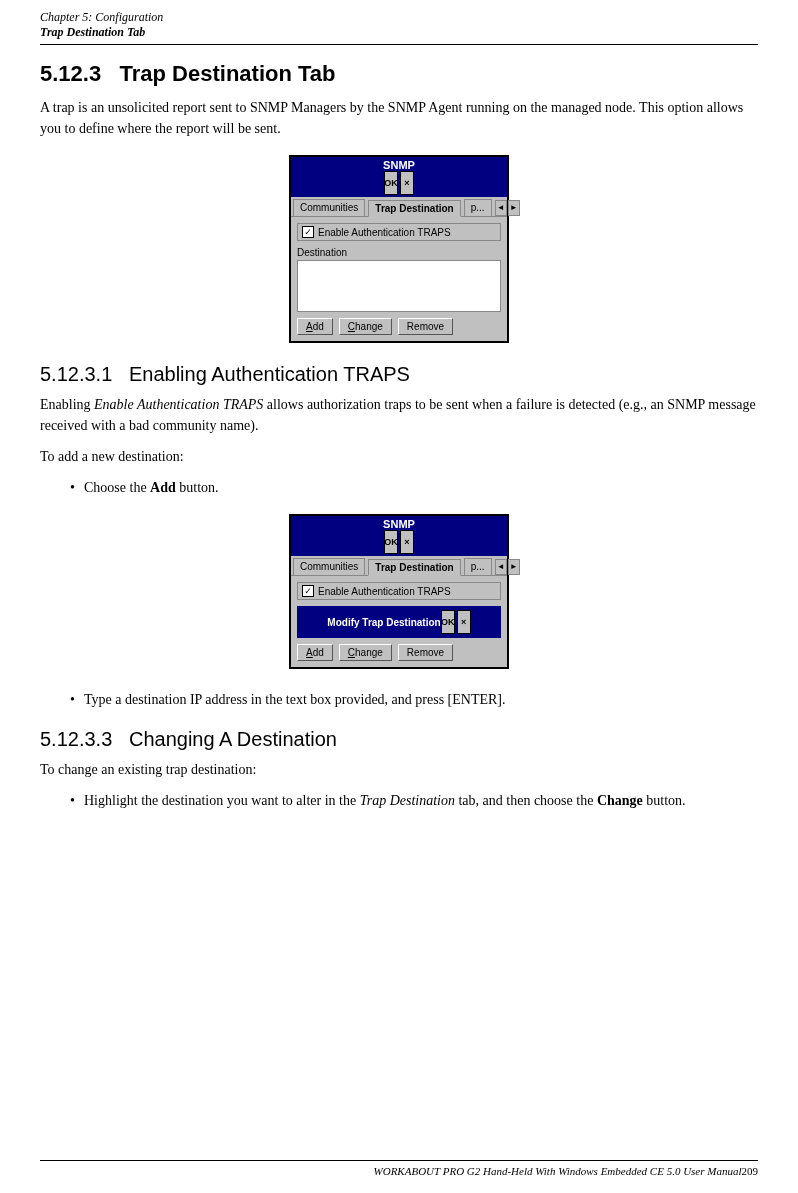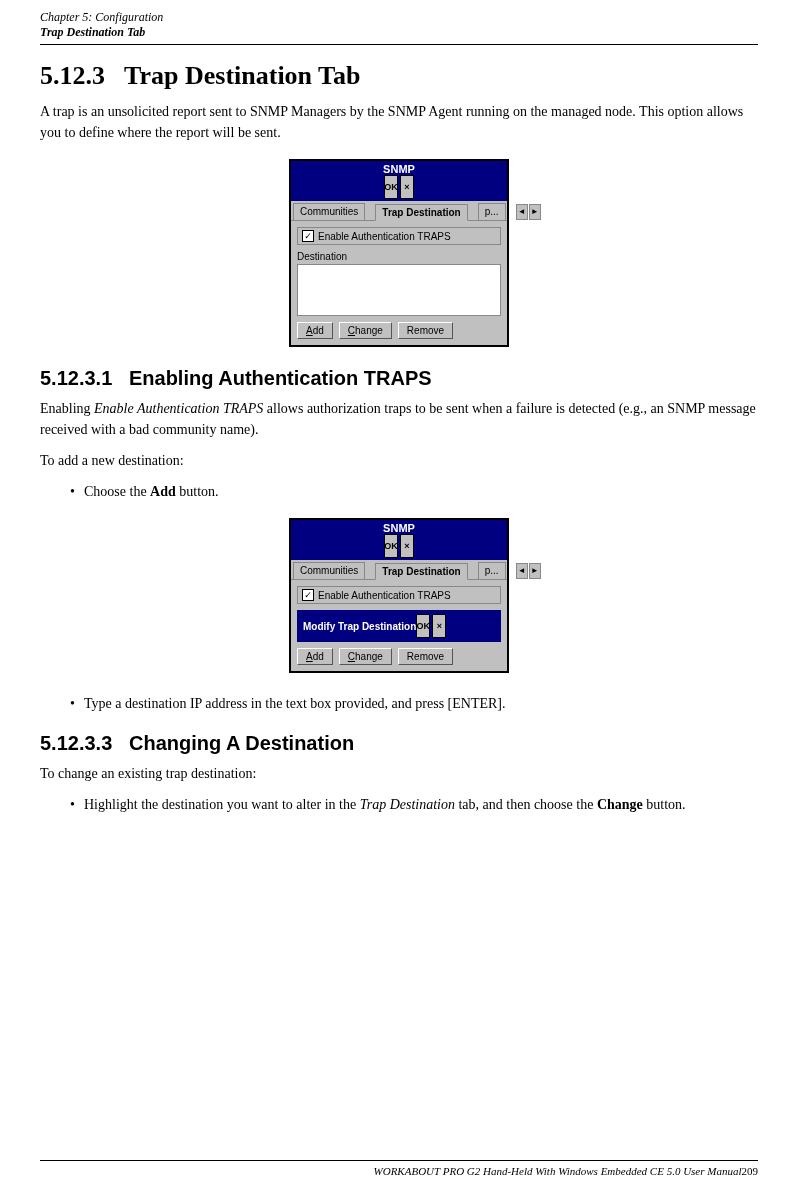--- a/index.html
+++ b/index.html
@@ -39,9 +39,9 @@
 
     
     .section-title-large {
-      font-size: 26px;
-      font-weight: bold;
-      font-family: Liberation Serif, serif;
+      font-size: 22px;
+      font-weight: bold;
+      font-family: Liberation Sans, sans-serif;
       margin-bottom: 10px;
       margin-top: 12px;
     }

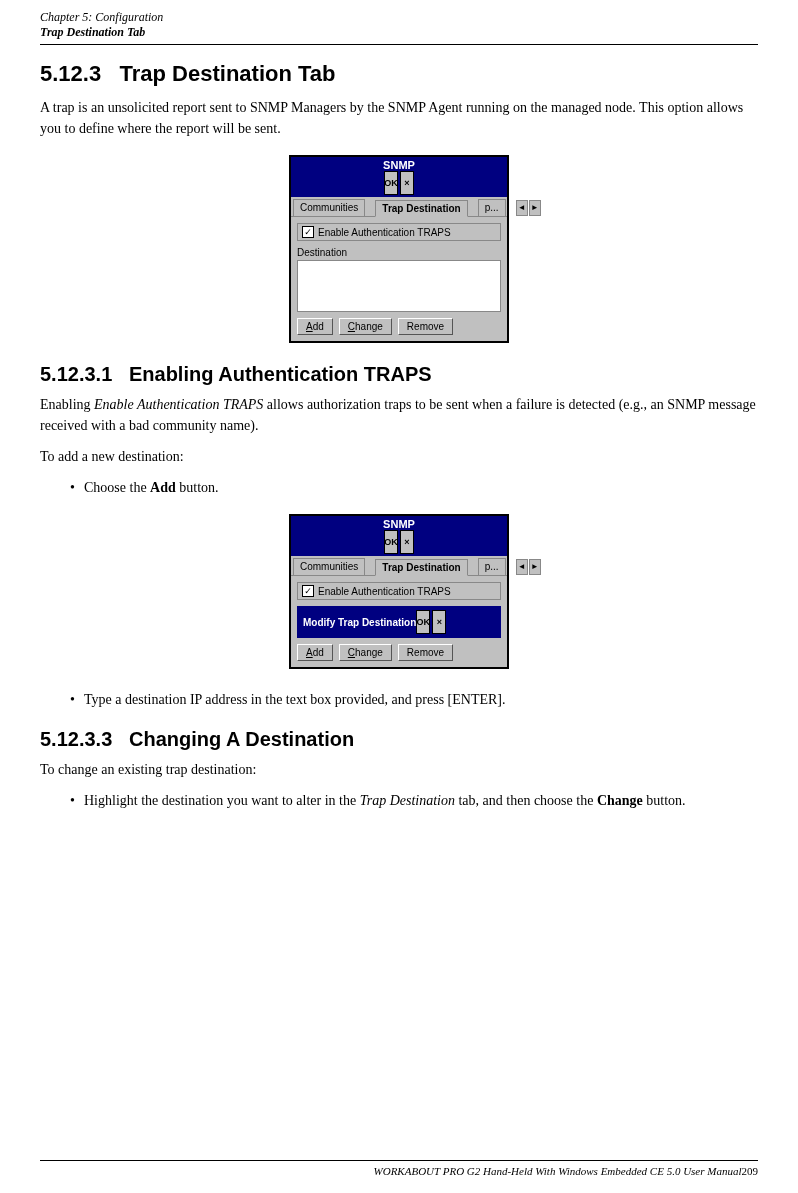--- a/index.html
+++ b/index.html
@@ -136,7 +136,7 @@
       background: #c0c0c0;
       border-bottom: 1px solid #888;
       padding: 2px 2px 0 2px;
-      gap: 10px;
+      gap: 3px;
     }
     .tab {
       padding: 2px 6px;

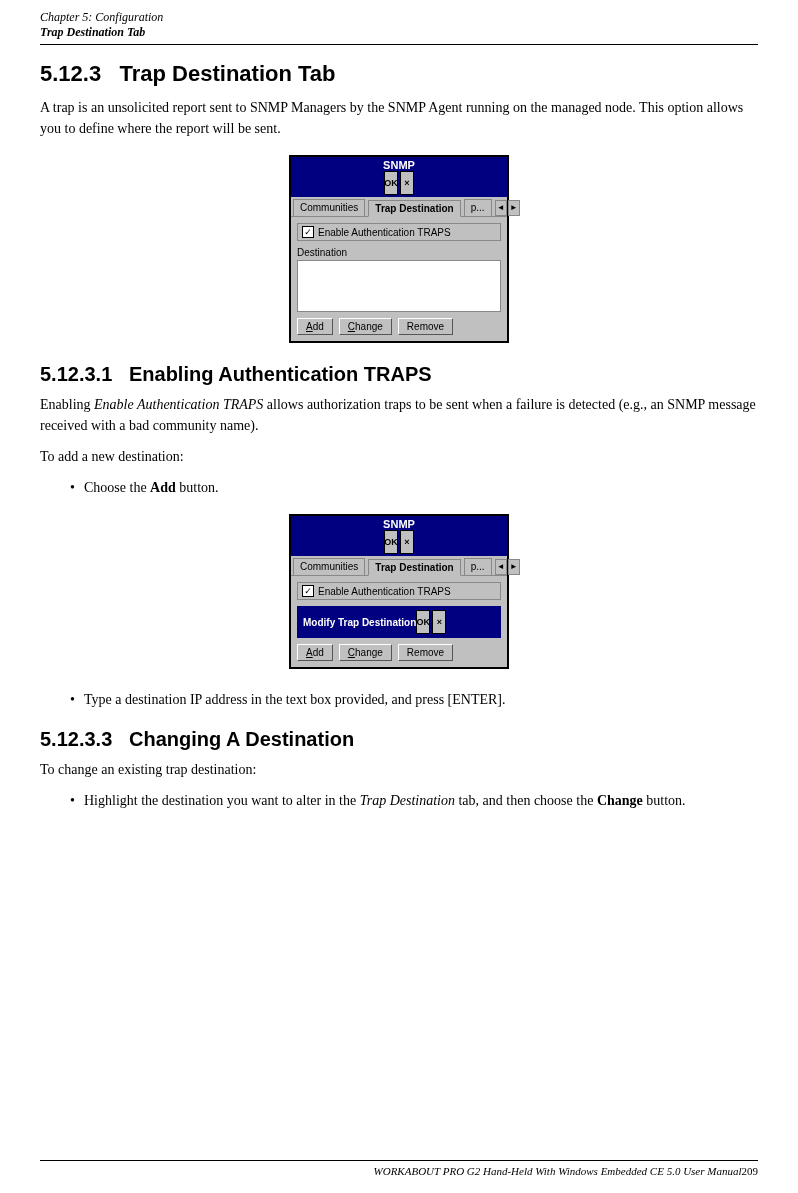--- a/index.html
+++ b/index.html
@@ -47,7 +47,7 @@
     }
     .section-title-medium {
       font-size: 20px;
-      font-weight: bold;
+      font-weight: normal;
       font-family: Arial, sans-serif;
       margin-bottom: 8px;
       margin-top: 18px;

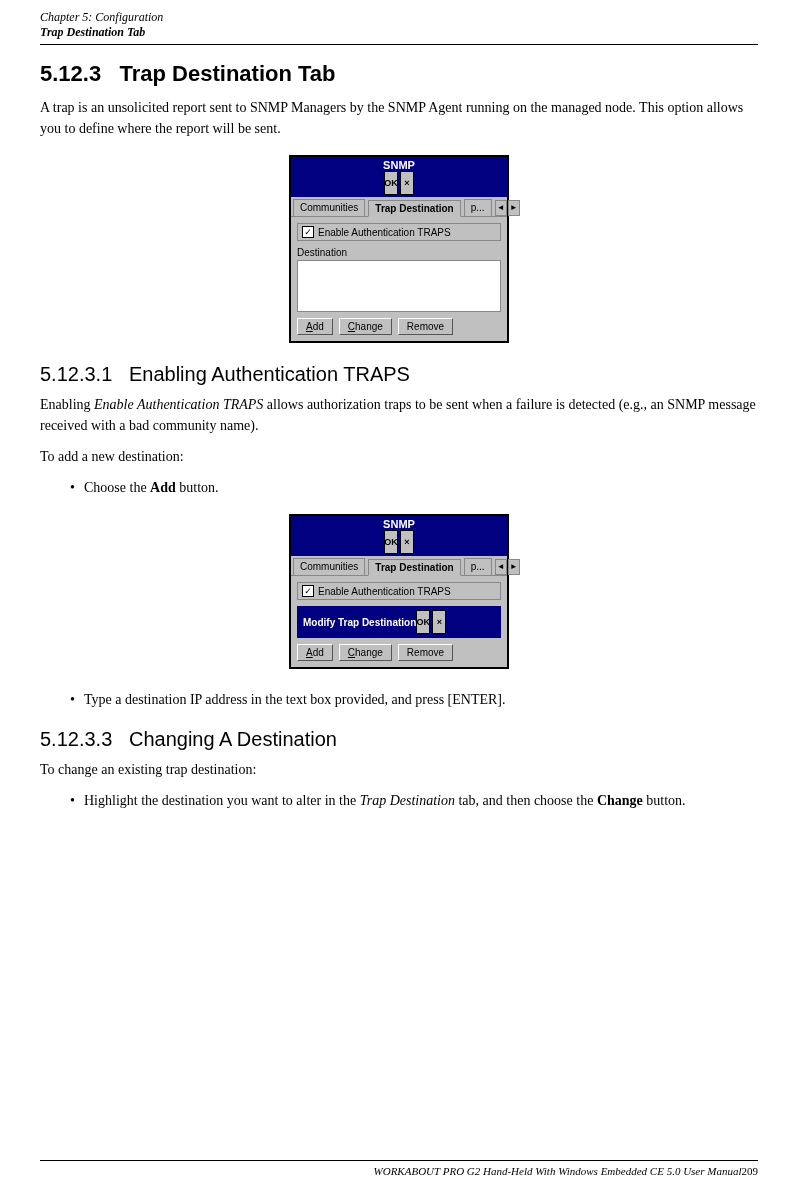--- a/index.html
+++ b/index.html
@@ -245,7 +245,7 @@
       color: #fff;
       display: flex;
       align-items: center;
-      justify-content: flex-start;
+      justify-content: center;
       padding: 2px 4px;
       font-size: 10px;
       font-weight: bold;

